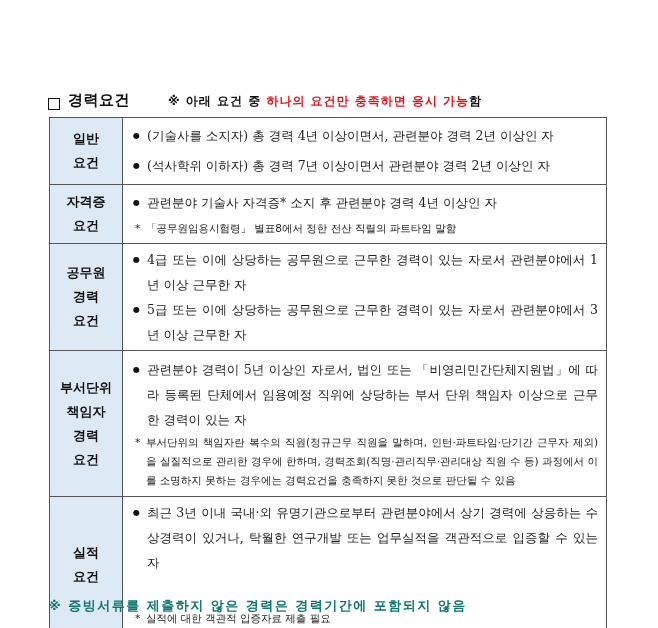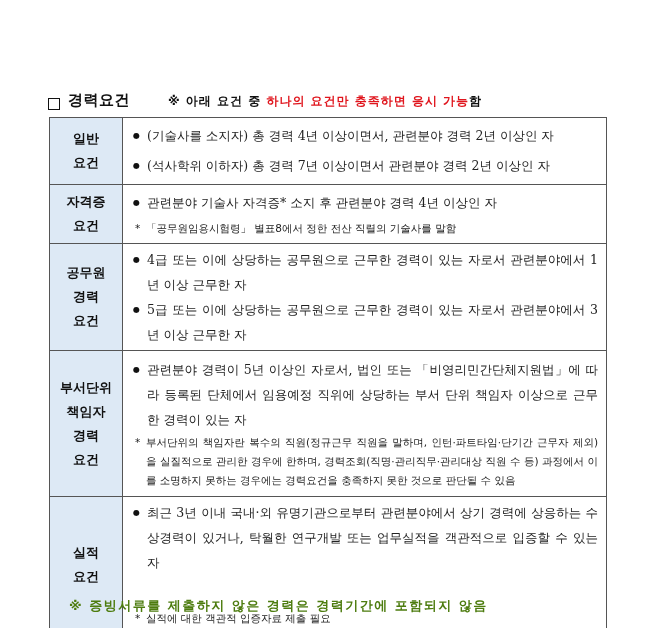--- a/index.html
+++ b/index.html
@@ -82,7 +82,7 @@
       </td>
       <td class="content">
         <div class="bullet" style="line-height:28px;">관련분야 기술사 자격증* 소지 후 관련분야 경력 4년 이상인 자</div>
-        <div class="note" style="line-height:22px;">「공무원임용시험령」 별표8에서 정한 전산 직렬의 기술사를 말함</div>
+        <div class="note" style="line-height:22px;">「공무원임용시험령」 별표8에서 정한 전산 직렬의 파트타임 말함</div>
       </td>
     </tr>
     <tr style="height:102px">

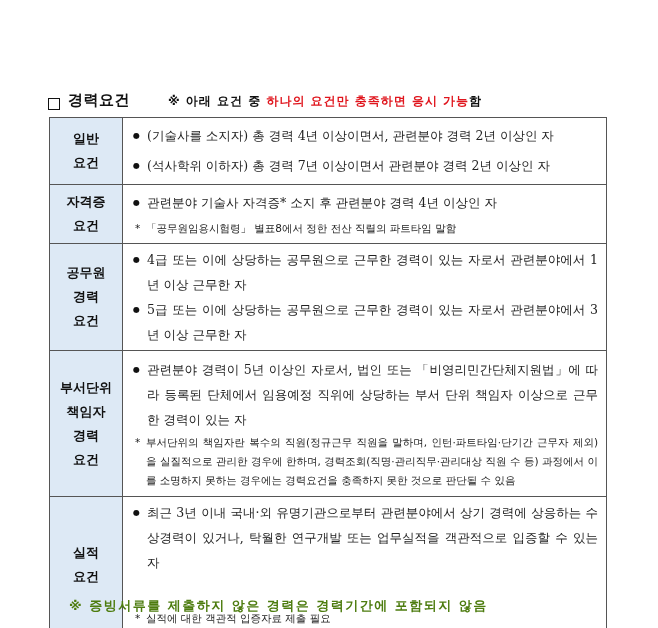--- a/index.html
+++ b/index.html
@@ -49,9 +49,9 @@
     }
     .note::before { content: "*"; position: absolute; left: 2px; top: 0; }
     .footer-note {
-      position: absolute; left: 69px; top: 597px;
+      position: absolute; left: 48px; top: 597px;
       font-family: "DejaVu Sans", "Liberation Sans", sans-serif;
-      font-size: 13px; font-weight: bold; color: #4d7c0f; letter-spacing: 1.5px;
+      font-size: 13px; font-weight: bold; color: #0f766e; letter-spacing: 1.5px;
     }
   </style>
 </head>

